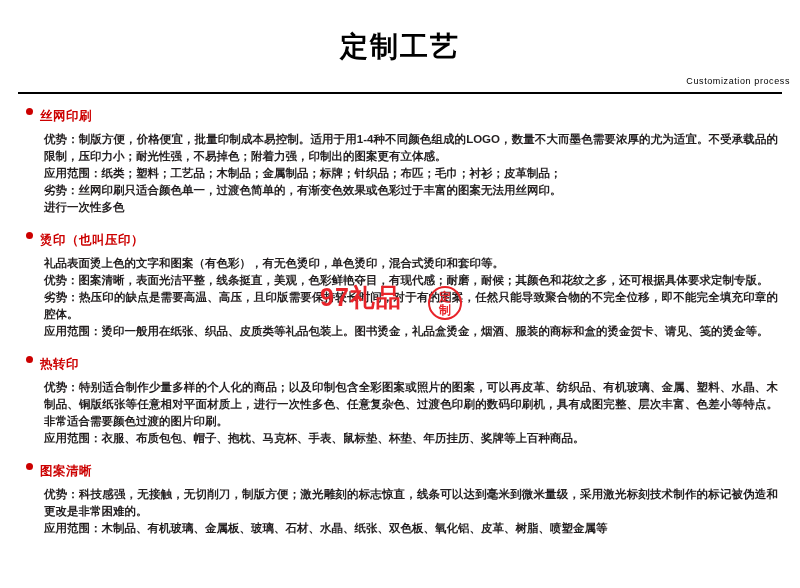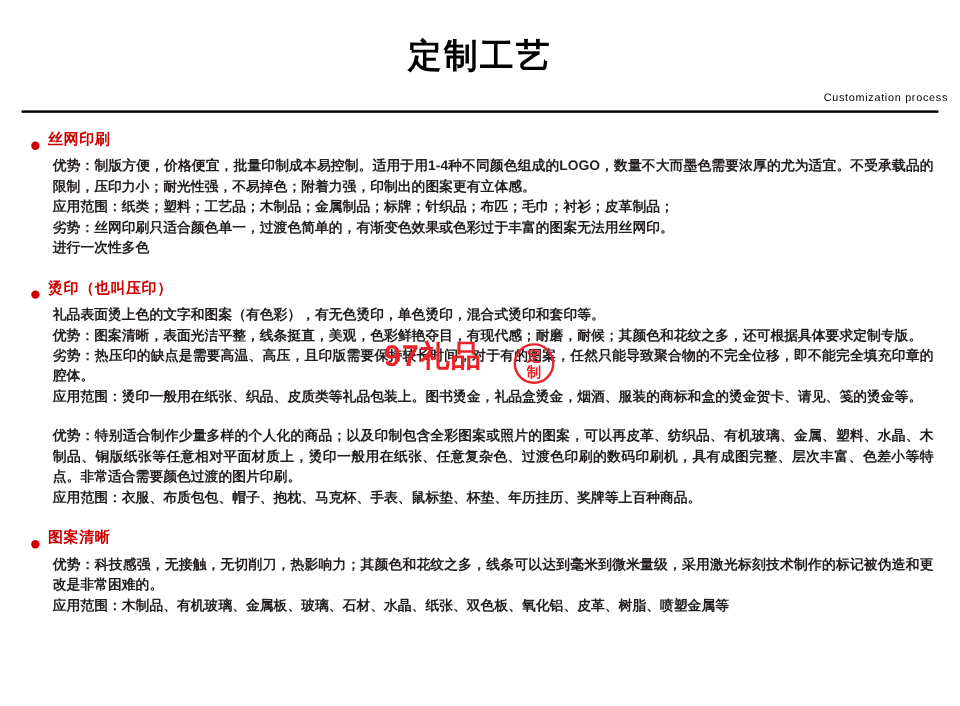--- a/index.html
+++ b/index.html
@@ -54,7 +54,7 @@
   }
   .sec-head {
     display: flex;
-    align-items: flex-end;
+    align-items: flex-start;
     gap: 7px;
     margin-bottom: 6px;
   }

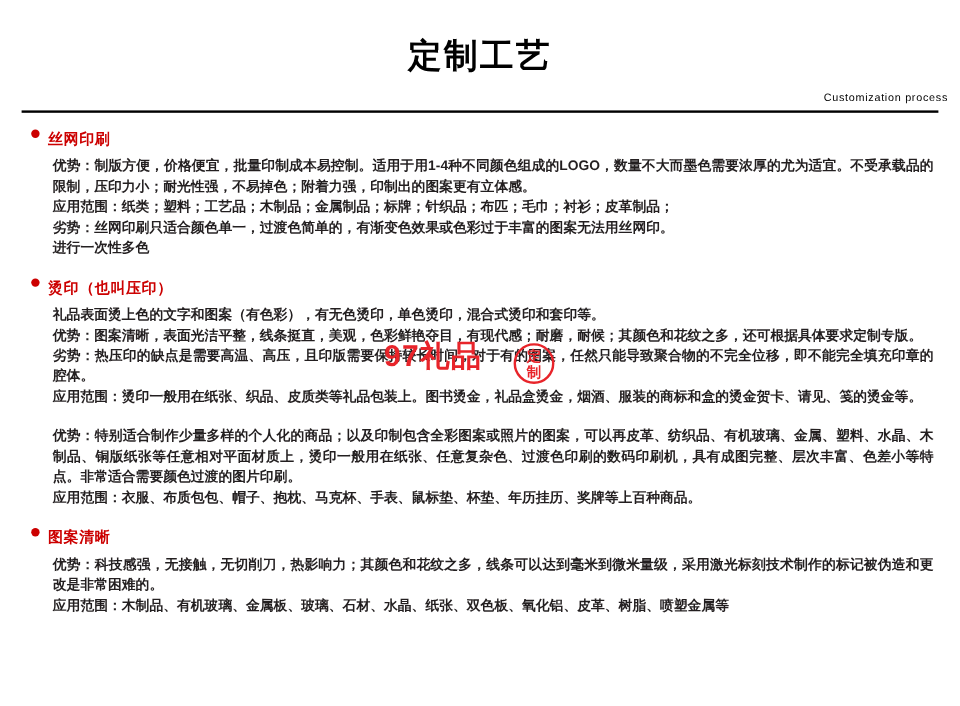--- a/index.html
+++ b/index.html
@@ -148,6 +148,10 @@
     </div>
 
     <div class="section">
+      <div class="sec-head">
+        <span class="bullet"></span>
+        <span class="sec-title">热转印</span>
+      </div>
       <div class="para">优势：特别适合制作少量多样的个人化的商品；以及印制包含全彩图案或照片的图案，可以再皮革、纺织品、有机玻璃、金属、塑料、水晶、木制品、铜版纸张等任意相对平面材质上，烫印一般用在纸张、任意复杂色、过渡色印刷的数码印刷机，具有成图完整、层次丰富、色差小等特点。非常适合需要颜色过渡的图片印刷。</div>
       <div class="para">应用范围：衣服、布质包包、帽子、抱枕、马克杯、手表、鼠标垫、杯垫、年历挂历、奖牌等上百种商品。</div>
     </div>

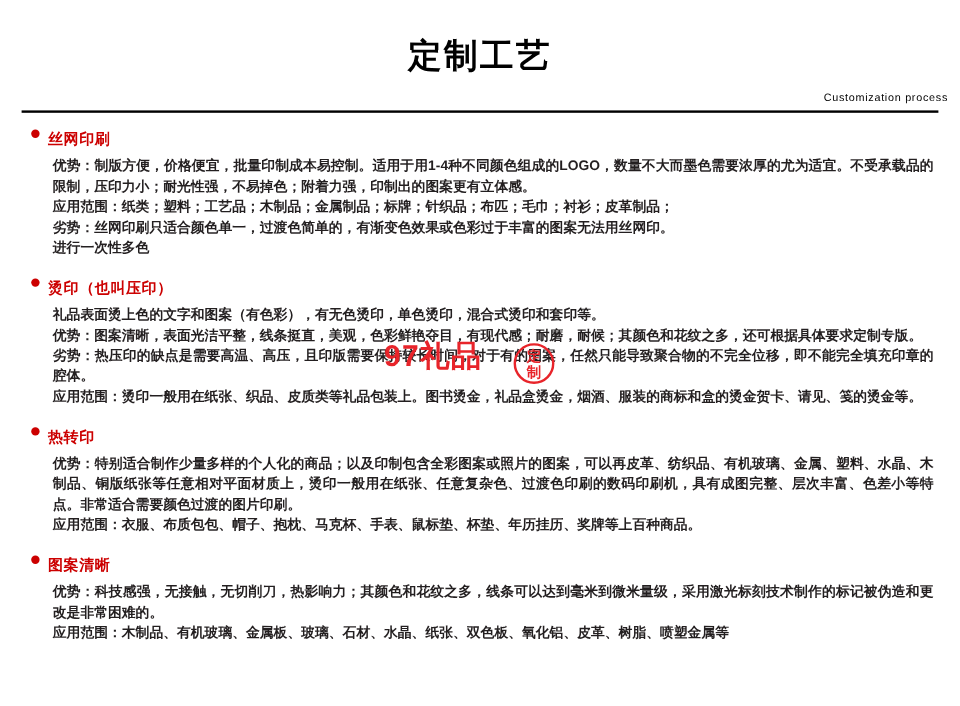--- a/index.html
+++ b/index.html
@@ -152,7 +152,7 @@
         <span class="bullet"></span>
         <span class="sec-title">热转印</span>
       </div>
-      <div class="para">优势：特别适合制作少量多样的个人化的商品；以及印制包含全彩图案或照片的图案，可以再皮革、纺织品、有机玻璃、金属、塑料、水晶、木制品、铜版纸张等任意相对平面材质上，烫印一般用在纸张、任意复杂色、过渡色印刷的数码印刷机，具有成图完整、层次丰富、色差小等特点。非常适合需要颜色过渡的图片印刷。</div>
+      <div class="para">优势：特别适合制作少量多样的个人化的商品；以及印制包含全彩图案或照片的图案，可以再皮革、纺织品、有机玻璃、金属、塑料、水晶、木制品、铜版纸张等任意相对平面材质上，进行一次性多色、任意复杂色、过渡色印刷的数码印刷机，具有成图完整、层次丰富、色差小等特点。非常适合需要颜色过渡的图片印刷。</div>
       <div class="para">应用范围：衣服、布质包包、帽子、抱枕、马克杯、手表、鼠标垫、杯垫、年历挂历、奖牌等上百种商品。</div>
     </div>
 

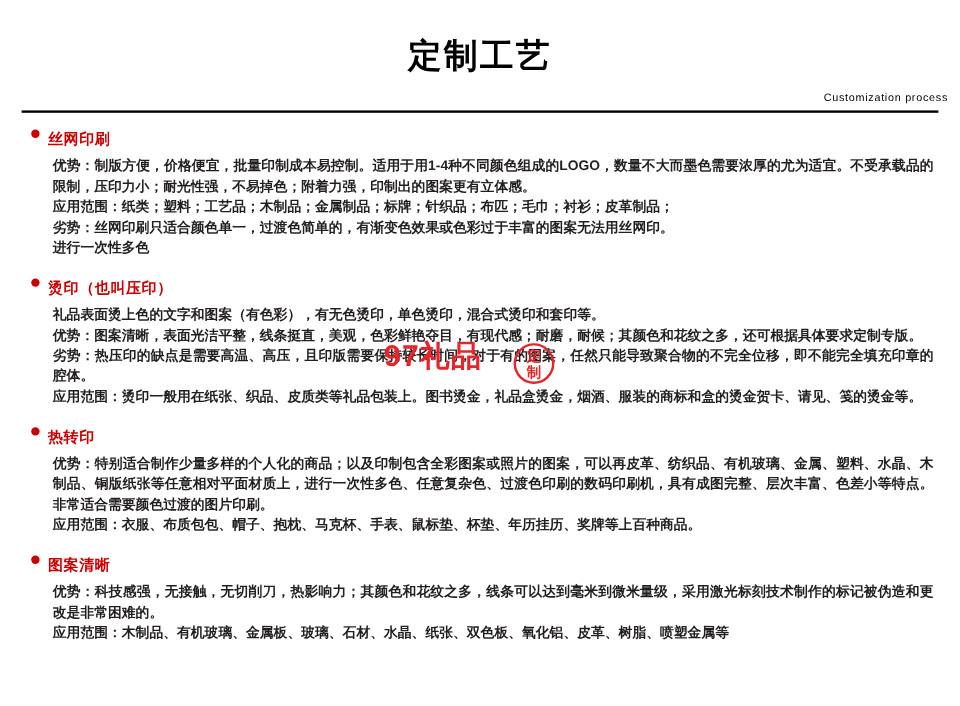--- a/index.html
+++ b/index.html
@@ -161,7 +161,7 @@
         <span class="bullet"></span>
         <span class="sec-title">图案清晰</span>
       </div>
-      <div class="para">优势：科技感强，无接触，无切削刀，热影响力；其颜色和花纹之多，线条可以达到毫米到微米量级，采用激光标刻技术制作的标记被伪造和更改是非常困难的。</div>
+      <div class="para">优势：科技感强，无接触，无切削刀，制版方便；激光雕刻的标志惊直，线条可以达到毫米到微米量级，采用激光标刻技术制作的标记被伪造和更改是非常困难的。</div>
       <div class="para">应用范围：木制品、有机玻璃、金属板、玻璃、石材、水晶、纸张、双色板、氧化铝、皮革、树脂、喷塑金属等</div>
     </div>
 

